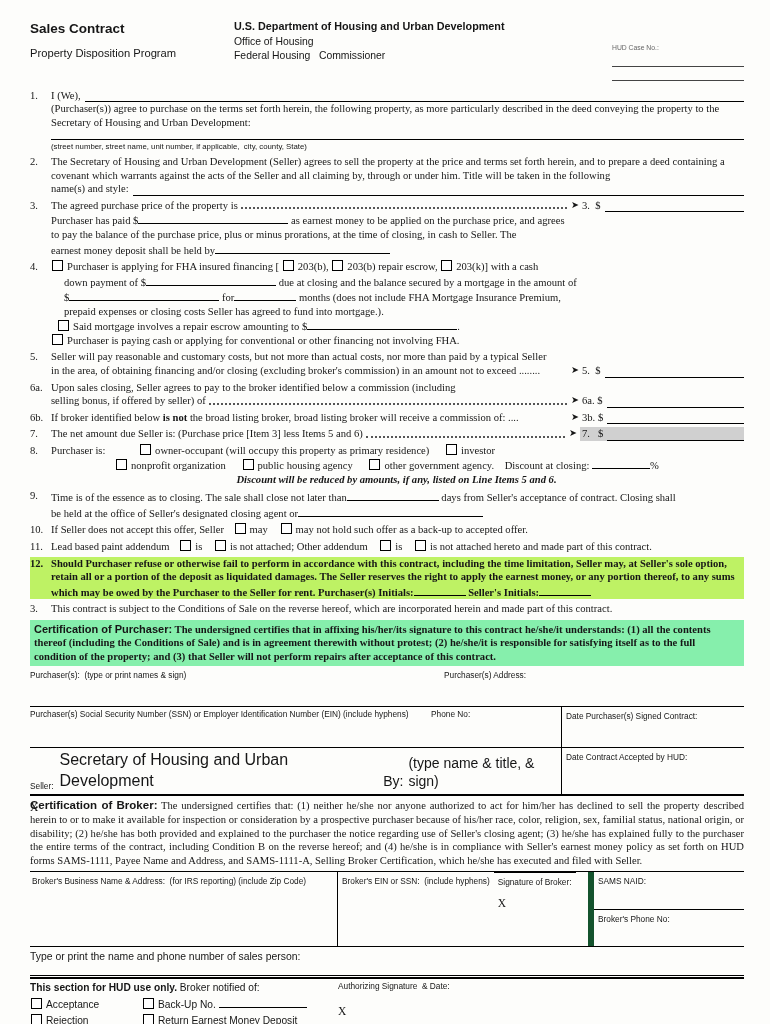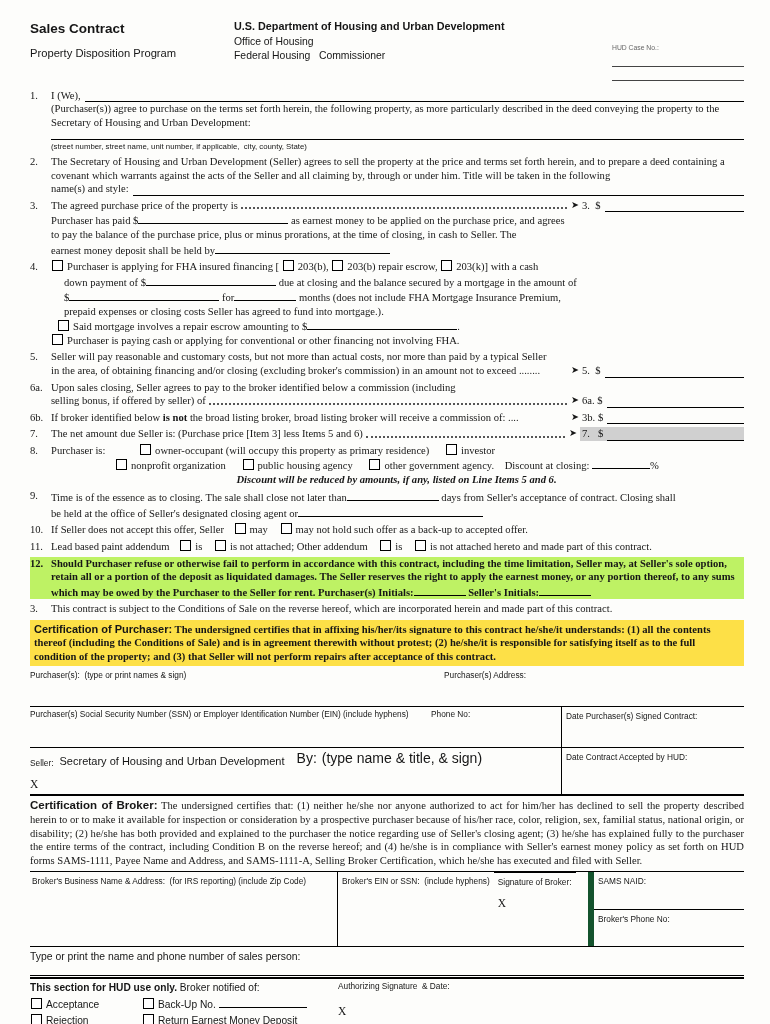--- a/index.html
+++ b/index.html
@@ -44,7 +44,7 @@
   .shade{background:#bef264}
   .note-right{text-align:center;padding-right:2px}
   
-  .certp{background:#fde047;padding:2px 4px 3px;margin-top:4px;font-weight:bold}
+  .certp{background:#86efac;padding:2px 4px 3px;margin-top:4px;font-weight:bold}
   .certp .ct{font-family:"Liberation Sans",sans-serif;font-size:11px}
   
   .slabel{font-family:"Liberation Sans",sans-serif;font-size:8.3px}

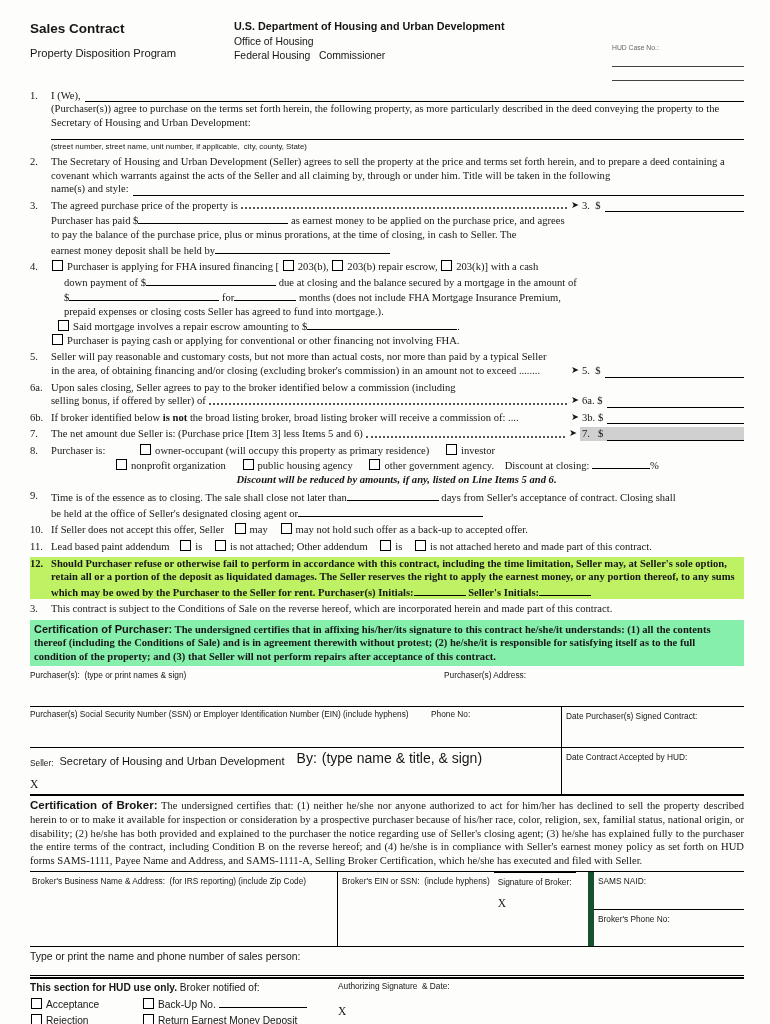--- a/index.html
+++ b/index.html
@@ -60,7 +60,7 @@
   .ssnflex .ph{width:130px}
   .sellerrow{height:46px}
   .sellerline{display:flex;align-items:flex-end}
-  .seller-val{font-family:"Liberation Sans",sans-serif;font-size:11px;margin:0 12px 0 6px}
+  .seller-val{font-family:"Liberation Sans",sans-serif;font-size:16px;margin:0 12px 0 6px}
   .by-cap{font-family:"Liberation Sans",sans-serif;font-size:14px;margin-left:5px}
   .xmark{font-size:11.5px;margin-top:9px}
   

